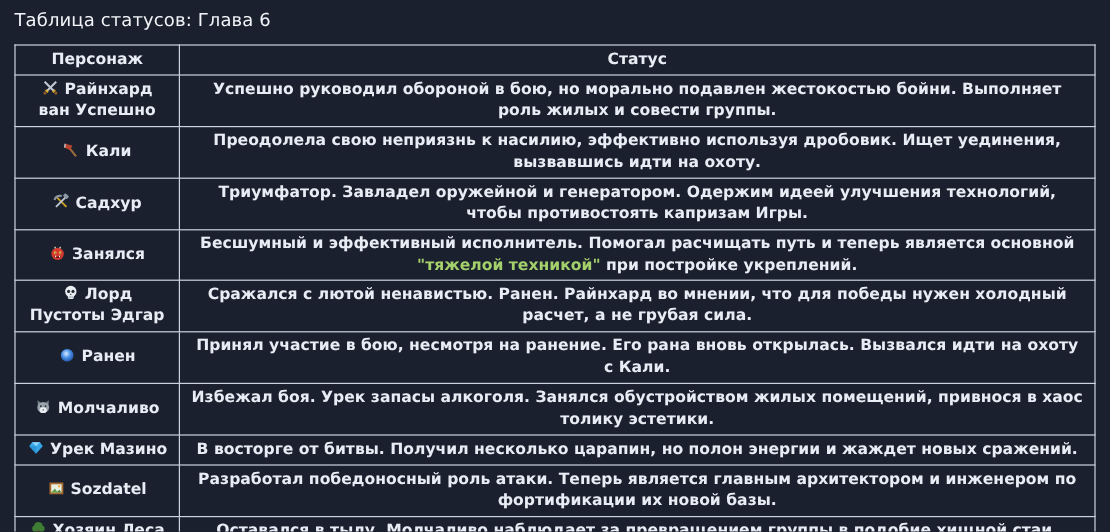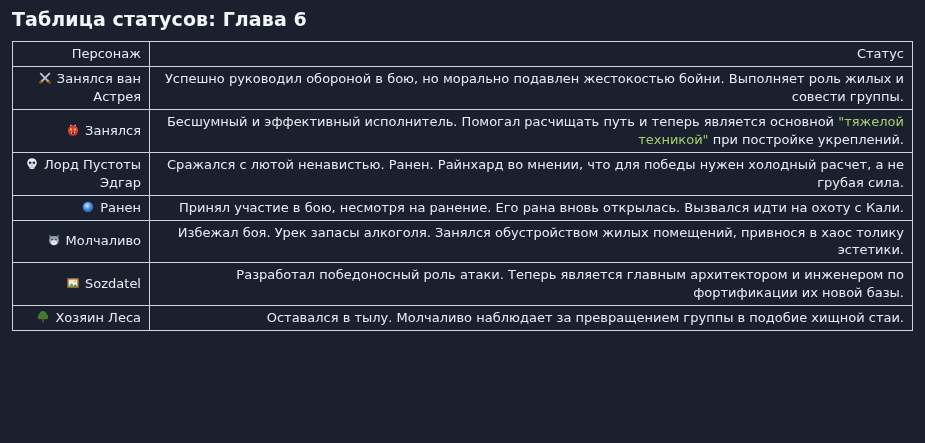--- a/index.html
+++ b/index.html
@@ -16,7 +16,7 @@
   }
   h2.page-title{
     margin:0 0 11px 0;
-    font-size:19px;font-weight:700;color:var(--title);
+    font-size:15px;font-weight:400;color:var(--title);
     letter-spacing:.1px;
   }
   table.status-table{

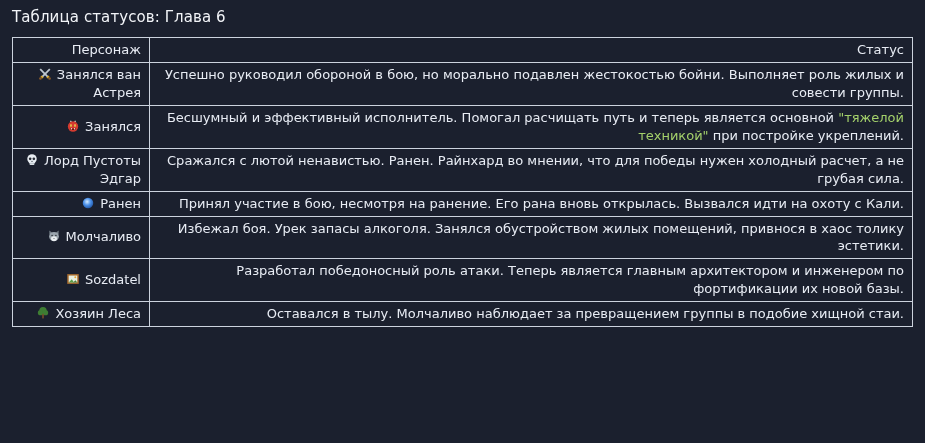--- a/index.html
+++ b/index.html
@@ -25,10 +25,10 @@
   table.status-table th, table.status-table td{
     border:1px solid var(--border);
     padding:3px 8px;
-    font-size:13px;font-weight:400;
+    font-size:13px;font-weight:700;
     line-height:1.38;
     vertical-align:middle;
-    text-align:right;
+    text-align:center;
   }
   col.col-char{width:137px;}
   td.c-name .icon{display:inline-block;vertical-align:-2px;margin-right:5px;line-height:0;}

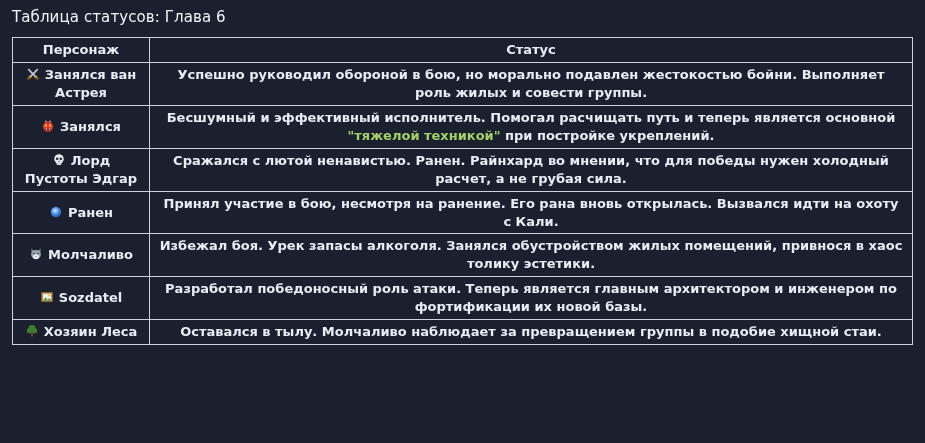--- a/index.html
+++ b/index.html
@@ -60,7 +60,7 @@
               <path d="M3.4 10.3 L5.7 12.6" stroke="#d9a31f" stroke-width="1.8"></path>
               <circle cx="13.2" cy="13.2" r="1.5" fill="#8a5a2b"></circle>
               <circle cx="2.8" cy="13.2" r="1.5" fill="#8a5a2b"></circle>
-            </svg></span><span class="nm">Занялся ван Астрея</span></td>
+            </svg></span><span class="nm">Райнхард ван Успешно</span></td>
     <td class="c-status"><span>Успешно руководил обороной в бою, но морально подавлен жестокостью бойни. Выполняет роль жилых и совести группы.</span></td>
   </tr>
 

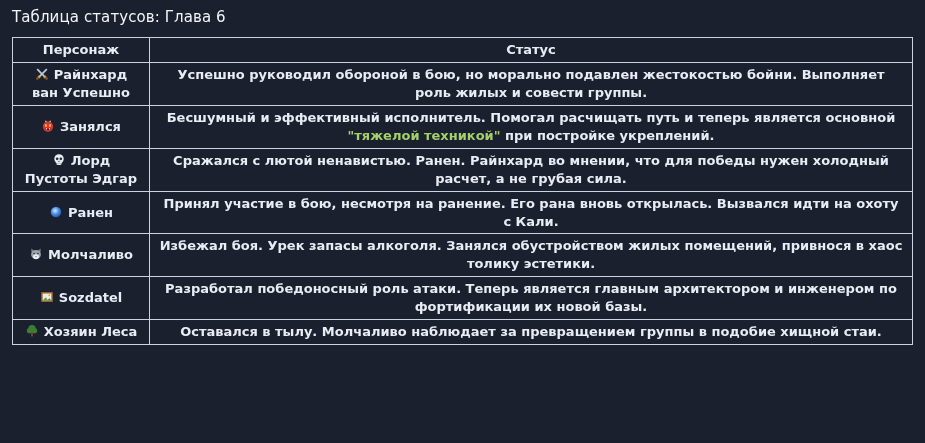--- a/index.html
+++ b/index.html
@@ -64,6 +64,14 @@
     <td class="c-status"><span>Успешно руководил обороной в бою, но морально подавлен жестокостью бойни. Выполняет роль жилых и совести группы.</span></td>
   </tr>
 
+  <tr>
+    <td class="c-name"><span class="icon"><svg width="14" height="14" viewBox="0 0 16 16" aria-hidden="true">
+              <path d="M13 14 L6.2 5.5" stroke="#9c6b3c" stroke-width="2"></path>
+              <path d="M2.6 2 L9.4 3.8 L7.6 8.2 L2.2 5.8 Z" fill="#b8442f"></path>
+              <path d="M2.6 2 L2.2 5.8" stroke="#d8d8d8" stroke-width="1.2"></path>
+            </svg></span><span class="nm">Кали</span></td>
+    <td class="c-status"><span>Преодолела свою неприязнь к насилию, эффективно используя дробовик. Ищет уединения, вызвавшись идти на охоту.</span></td>
+  </tr>
 
 
   <tr>

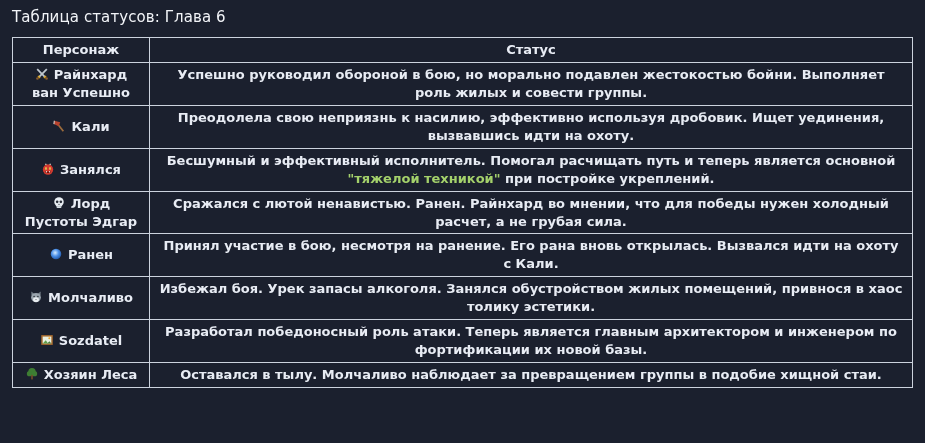--- a/index.html
+++ b/index.html
@@ -73,6 +73,15 @@
     <td class="c-status"><span>Преодолела свою неприязнь к насилию, эффективно используя дробовик. Ищет уединения, вызвавшись идти на охоту.</span></td>
   </tr>
 
+  <tr>
+    <td class="c-name"><span class="icon"><svg width="14" height="14" viewBox="0 0 16 16" aria-hidden="true">
+              <path d="M3 3 L13 13" stroke="#c9a227" stroke-width="1.8"></path>
+              <path d="M13 3 L3 13" stroke="#bfc7cf" stroke-width="1.8"></path>
+              <rect x="10" y="1" width="5" height="3.4" rx="0.7" fill="#8b98a5" transform="rotate(45 12.5 2.7)"></rect>
+              <path d="M1.6 6.5 Q3 1.8 8.6 2.6" stroke="#8b98a5" stroke-width="2" fill="none"></path>
+            </svg></span><span class="nm">Садхур</span></td>
+    <td class="c-status"><span>Триумфатор. Завладел оружейной и генератором. Одержим идеей улучшения технологий, чтобы противостоять капризам Игры.</span></td>
+  </tr>
 
   <tr>
     <td class="c-name"><span class="icon"><svg width="14" height="14" viewBox="0 0 16 16" aria-hidden="true">

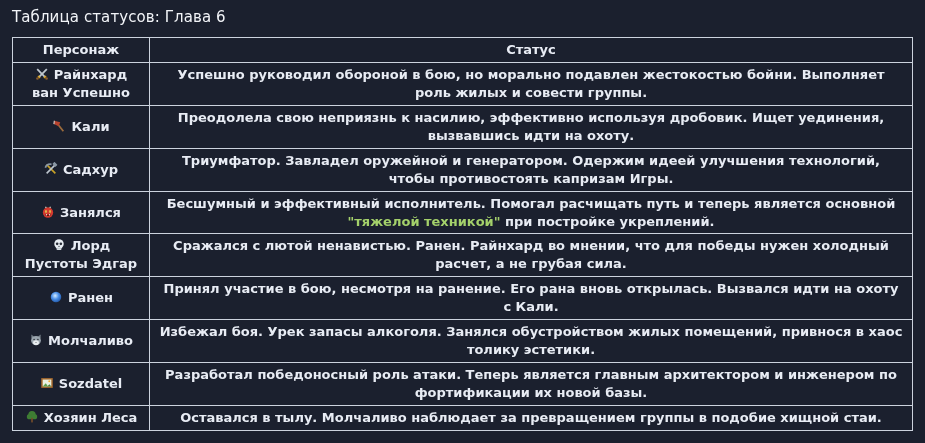--- a/index.html
+++ b/index.html
@@ -138,6 +138,14 @@
     <td class="c-status"><span>Избежал боя. Урек запасы алкоголя. Занялся обустройством жилых помещений, привнося в хаос толику эстетики.</span></td>
   </tr>
 
+  <tr>
+    <td class="c-name"><span class="icon"><svg width="14" height="14" viewBox="0 0 16 16" aria-hidden="true">
+              <polygon points="4.2,3 11.8,3 14.4,6.6 8,13.8 1.6,6.6" fill="#35a7e8"></polygon>
+              <polygon points="4.2,3 8,6.6 11.8,3" fill="#8fd6fa"></polygon>
+              <polygon points="1.6,6.6 8,6.6 8,13.8" fill="#2488c8" opacity="0.55"></polygon>
+            </svg></span><span class="nm">Урек Мазино</span></td>
+    <td class="c-status"><span>В восторге от битвы. Получил несколько царапин, но полон энергии и жаждет новых сражений.</span></td>
+  </tr>
 
   <tr>
     <td class="c-name"><span class="icon"><svg width="14" height="14" viewBox="0 0 16 16" aria-hidden="true">

